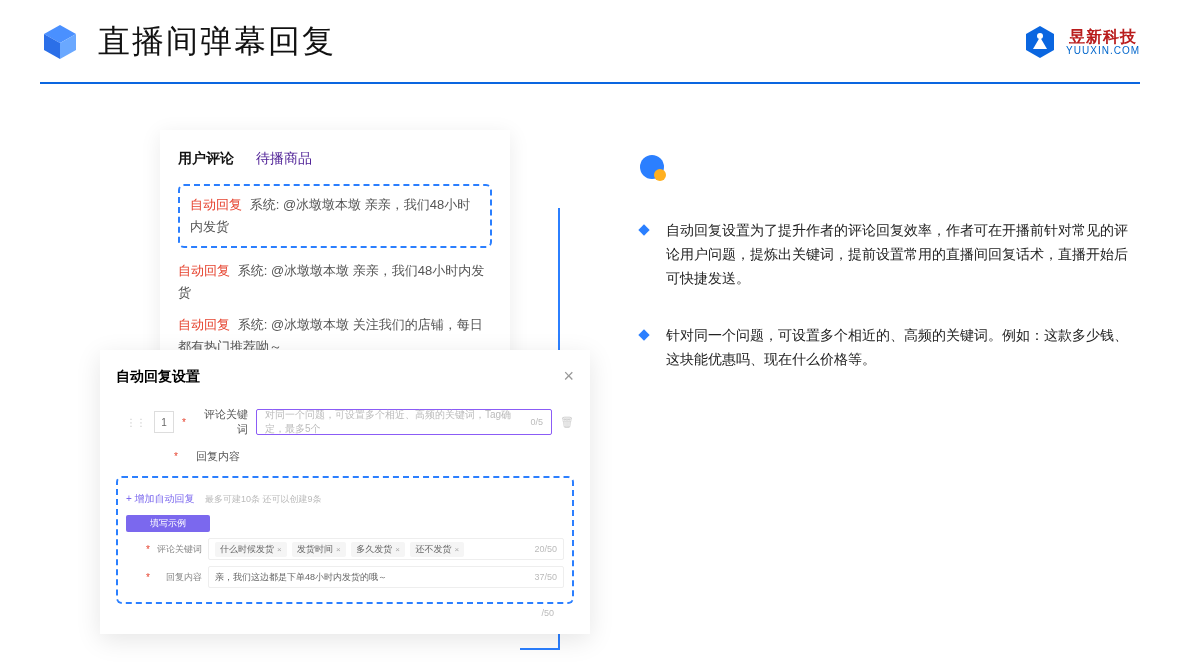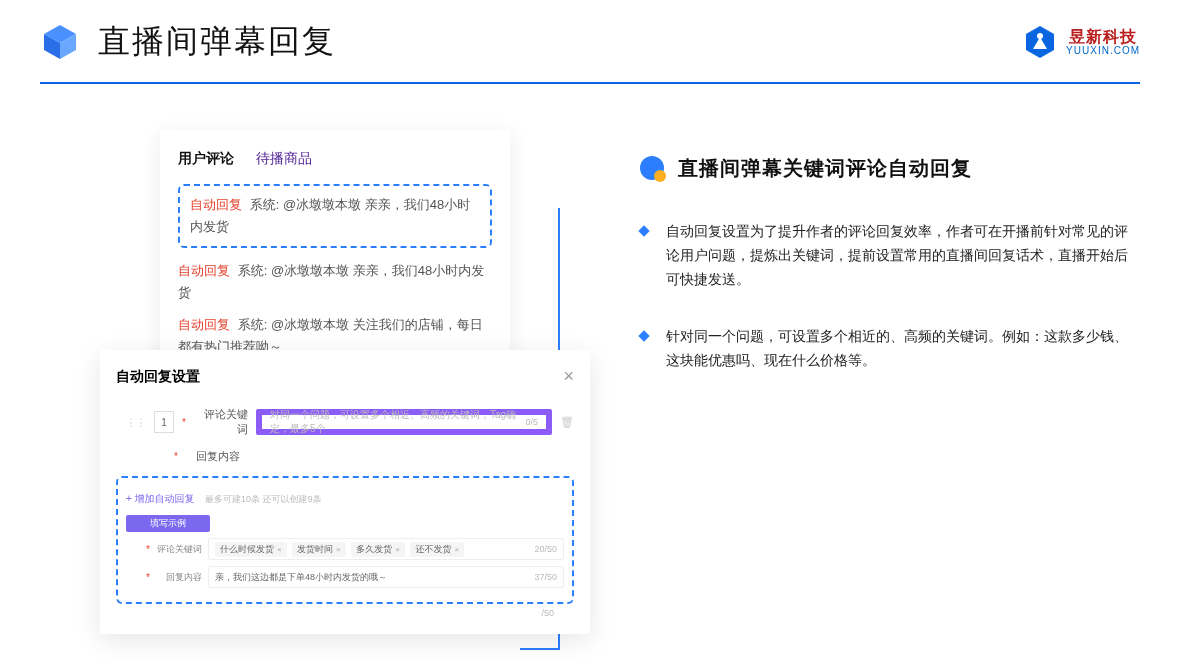--- a/index.html
+++ b/index.html
@@ -192,7 +192,6 @@
         <div class="dot-blue"></div>
           <div class="dot-orange"></div>
       </div>
-      <h2 class="section-title">直播间弹幕关键词评论自动回复</h2>
     </div>
     <div class="bullet-item">
       <div class="diamond"></div>

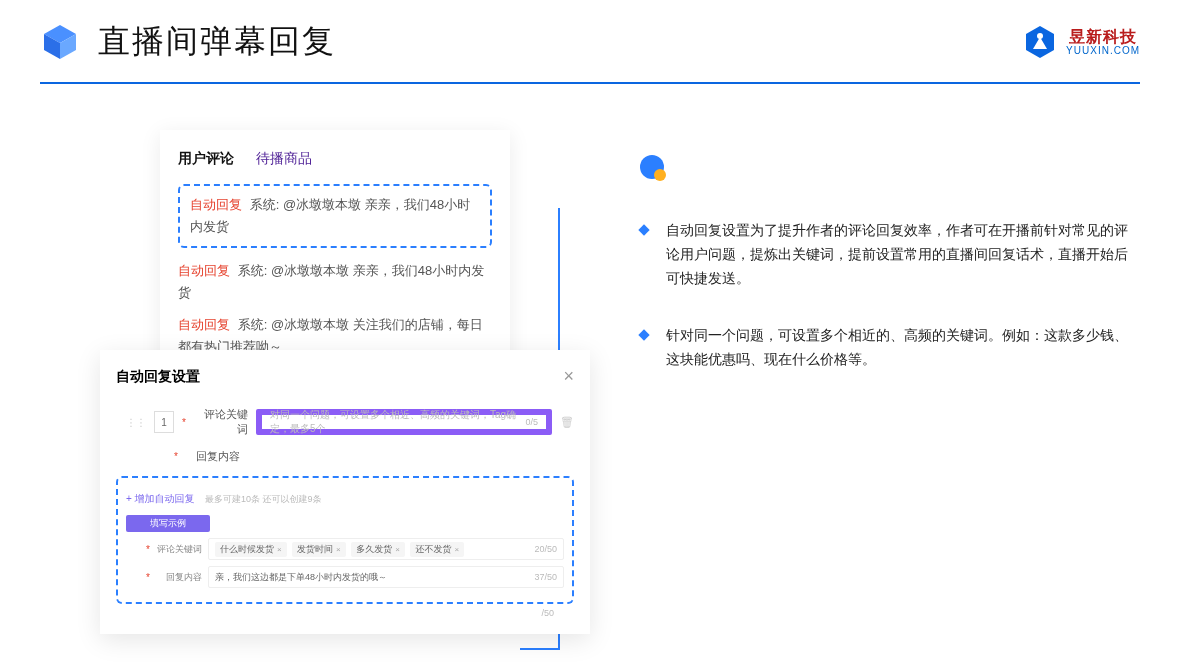--- a/index.html
+++ b/index.html
@@ -47,7 +47,7 @@
 .dots { color: #ccc; font-size: 10px; }
 .req { color: #E6432F; font-size: 10px; }
 .label { color: #555; width: 54px; text-align: right; }
-.input-box { flex: 1; height: 26px; border: 6px solid #8b5cf6; border-radius: 2px; padding: 0 8px; display: flex; align-items: center; justify-content: space-between; font-size: 10px; color: #bbb; background: #fff; }
+.input-box { flex: 1; height: 26px; border: 1px solid #8b5cf6; border-radius: 2px; padding: 0 8px; display: flex; align-items: center; justify-content: space-between; font-size: 10px; color: #bbb; background: #fff; }
 .counter { font-size: 9px; color: #bbb; }
 .trash { color: #ccc; font-size: 11px; }
 

